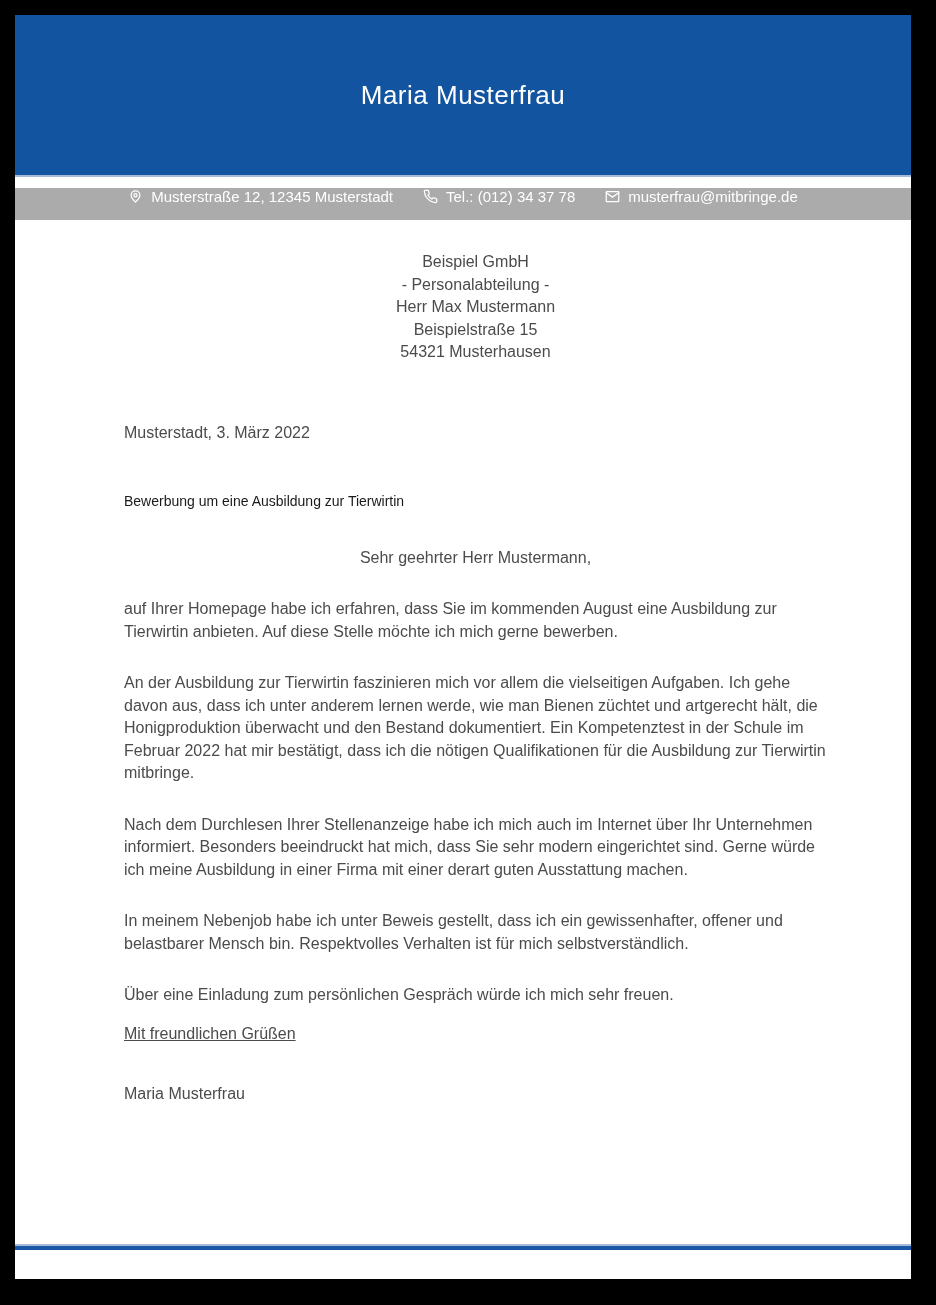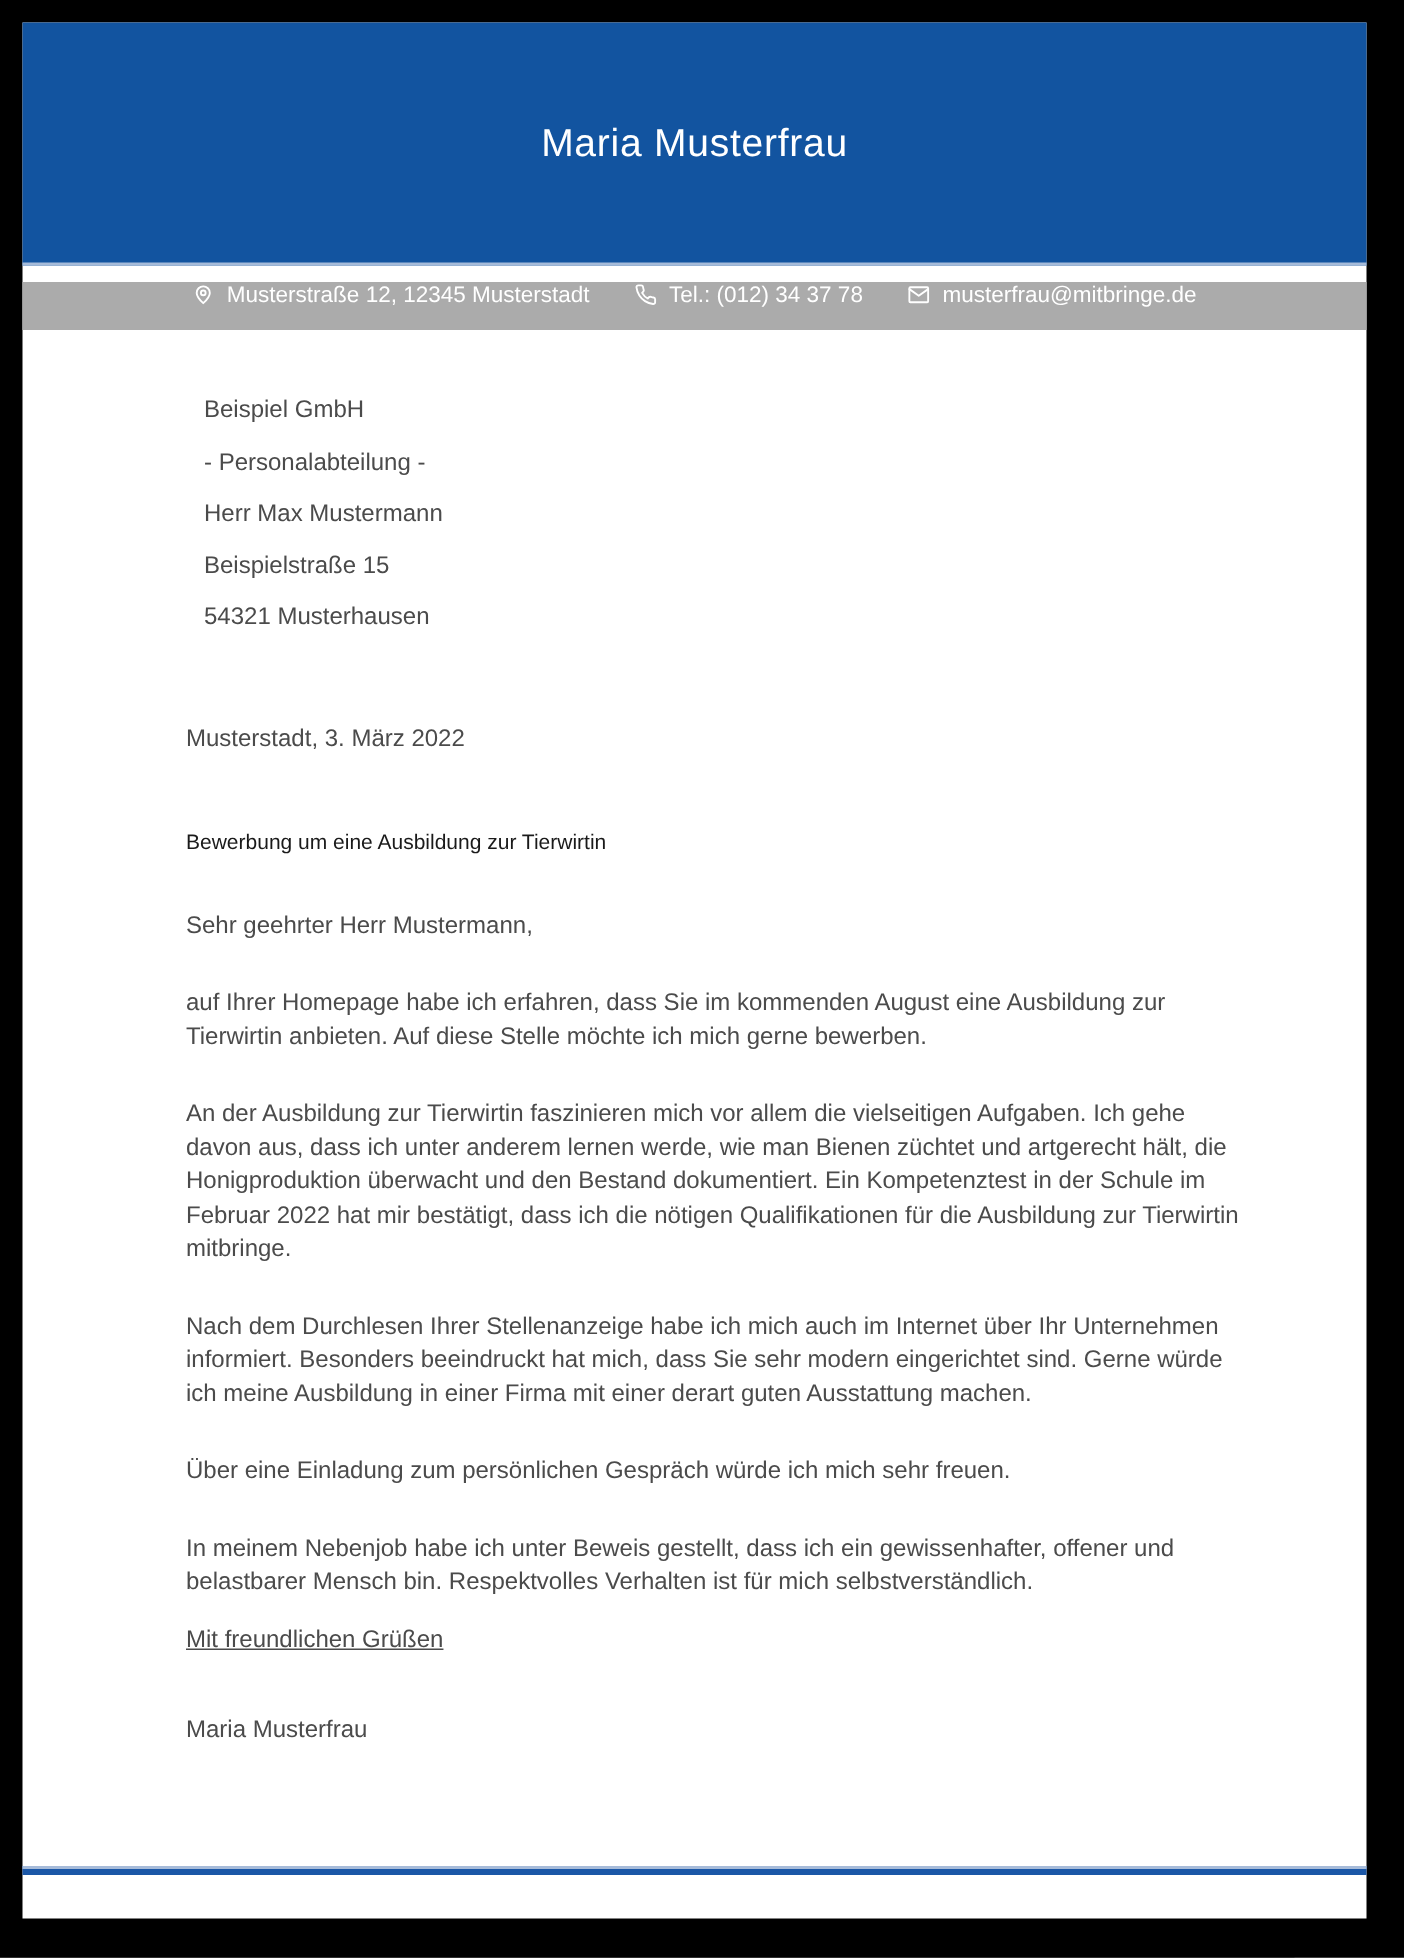--- a/index.html
+++ b/index.html
@@ -73,7 +73,7 @@
     font-size: 16px;
     line-height: 22.5px;
   }
-  .recipient div { margin: 12px; }
+  .recipient div { margin: 0; text-align: center; }
   .date-line {
     text-align: left;
     margin-top: 58px;

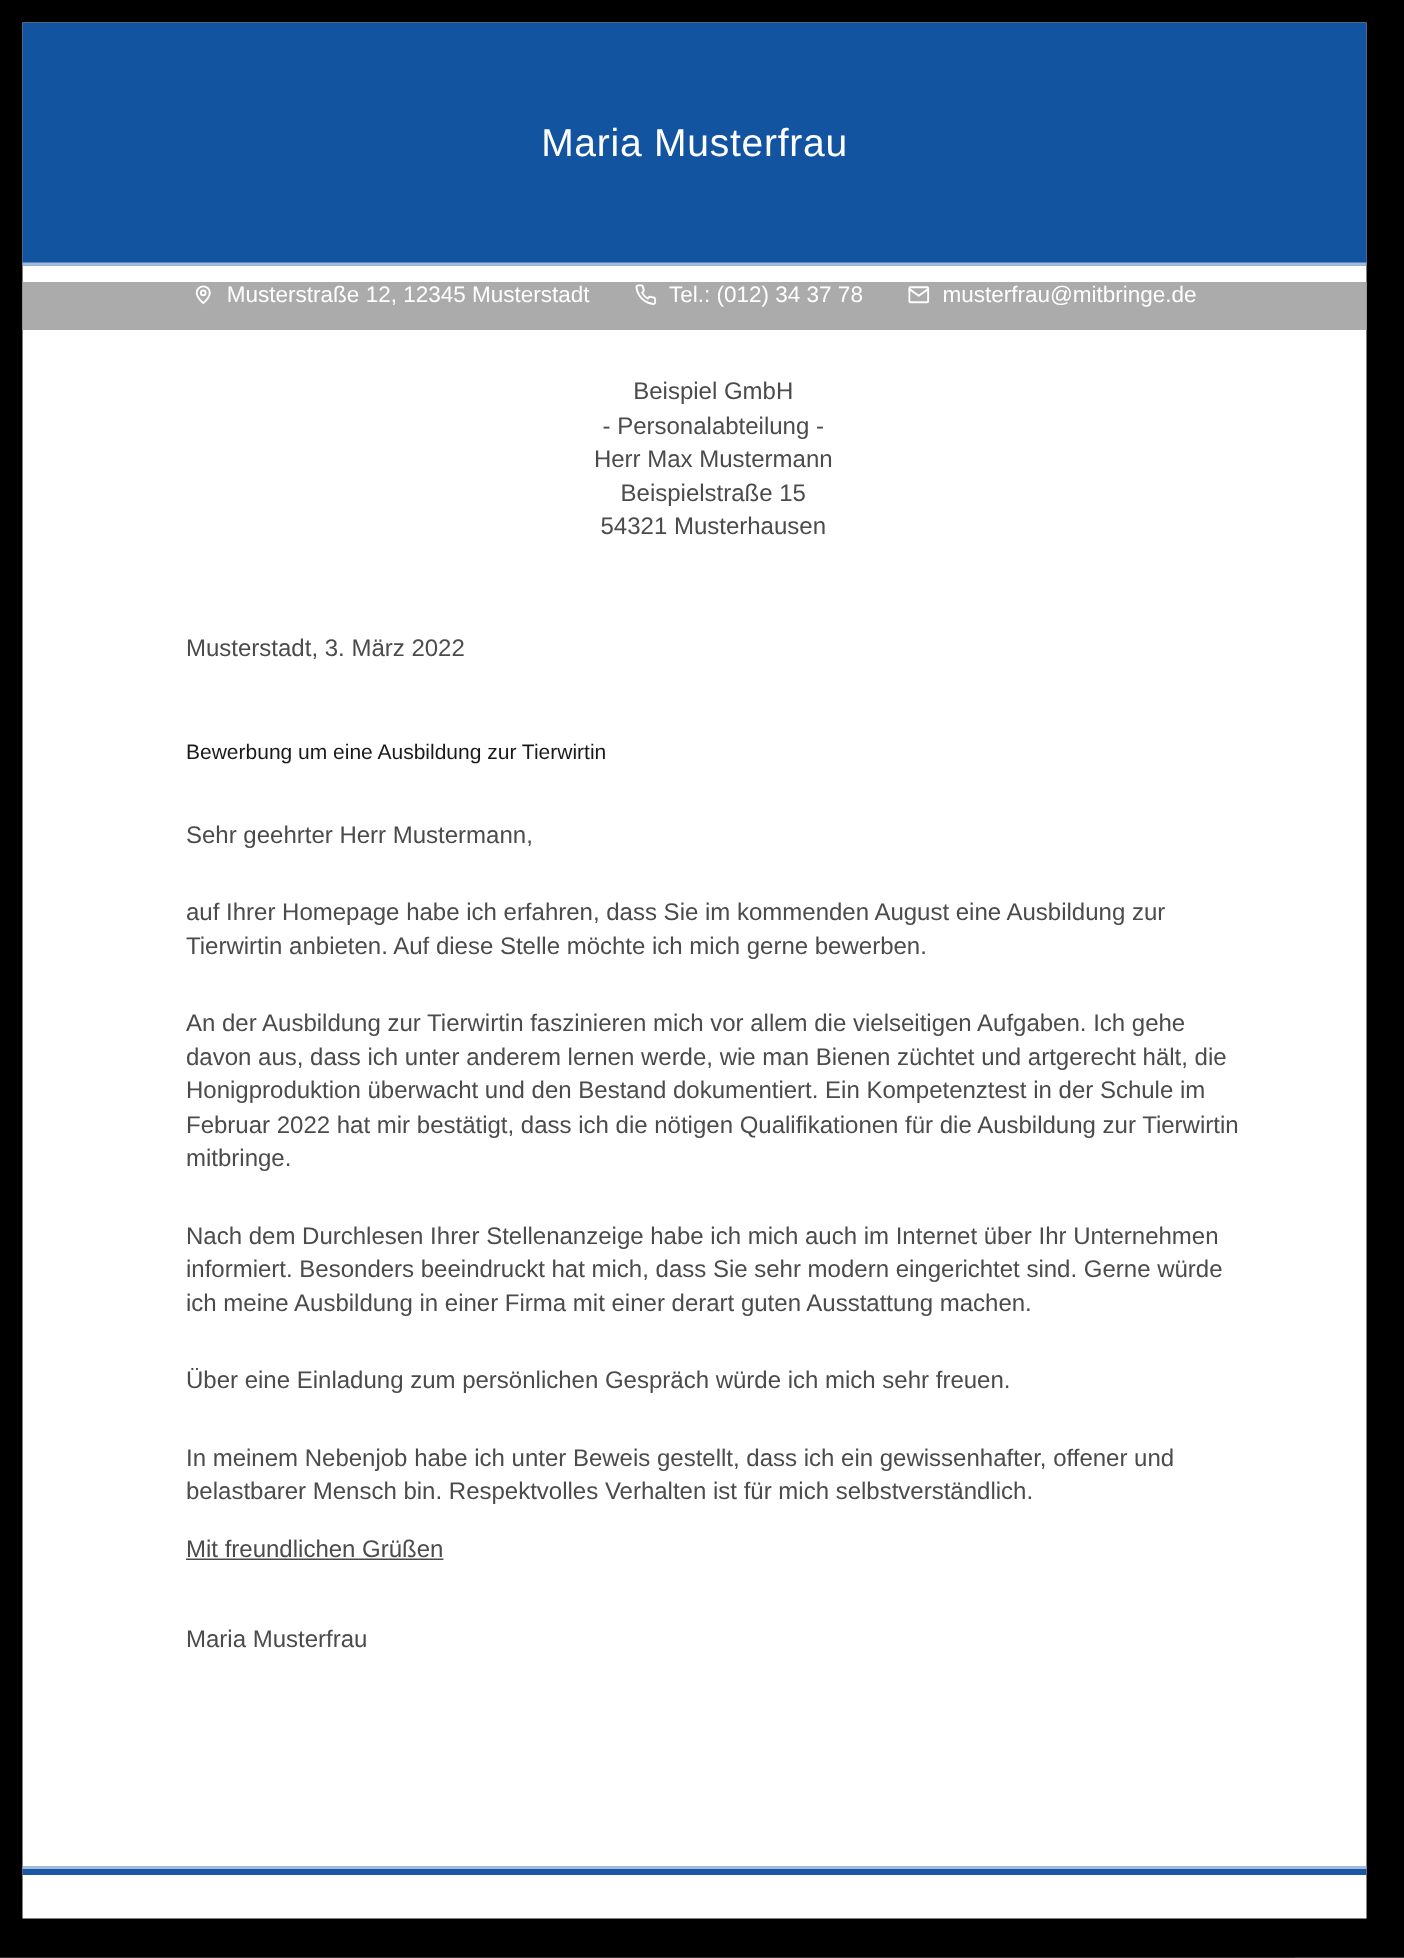--- a/index.html
+++ b/index.html
@@ -84,7 +84,7 @@
     font-size: 14px;
     color: #1A1A1A;
   }
-  .salutation { margin-top: 34px; }
+  .salutation { margin-top: 34px; text-align: center; }
   .para { margin: 29px 0 0 0; }
   .closing { margin-top: 16px; text-decoration: underline; }
   .signature { margin-top: 38px; }

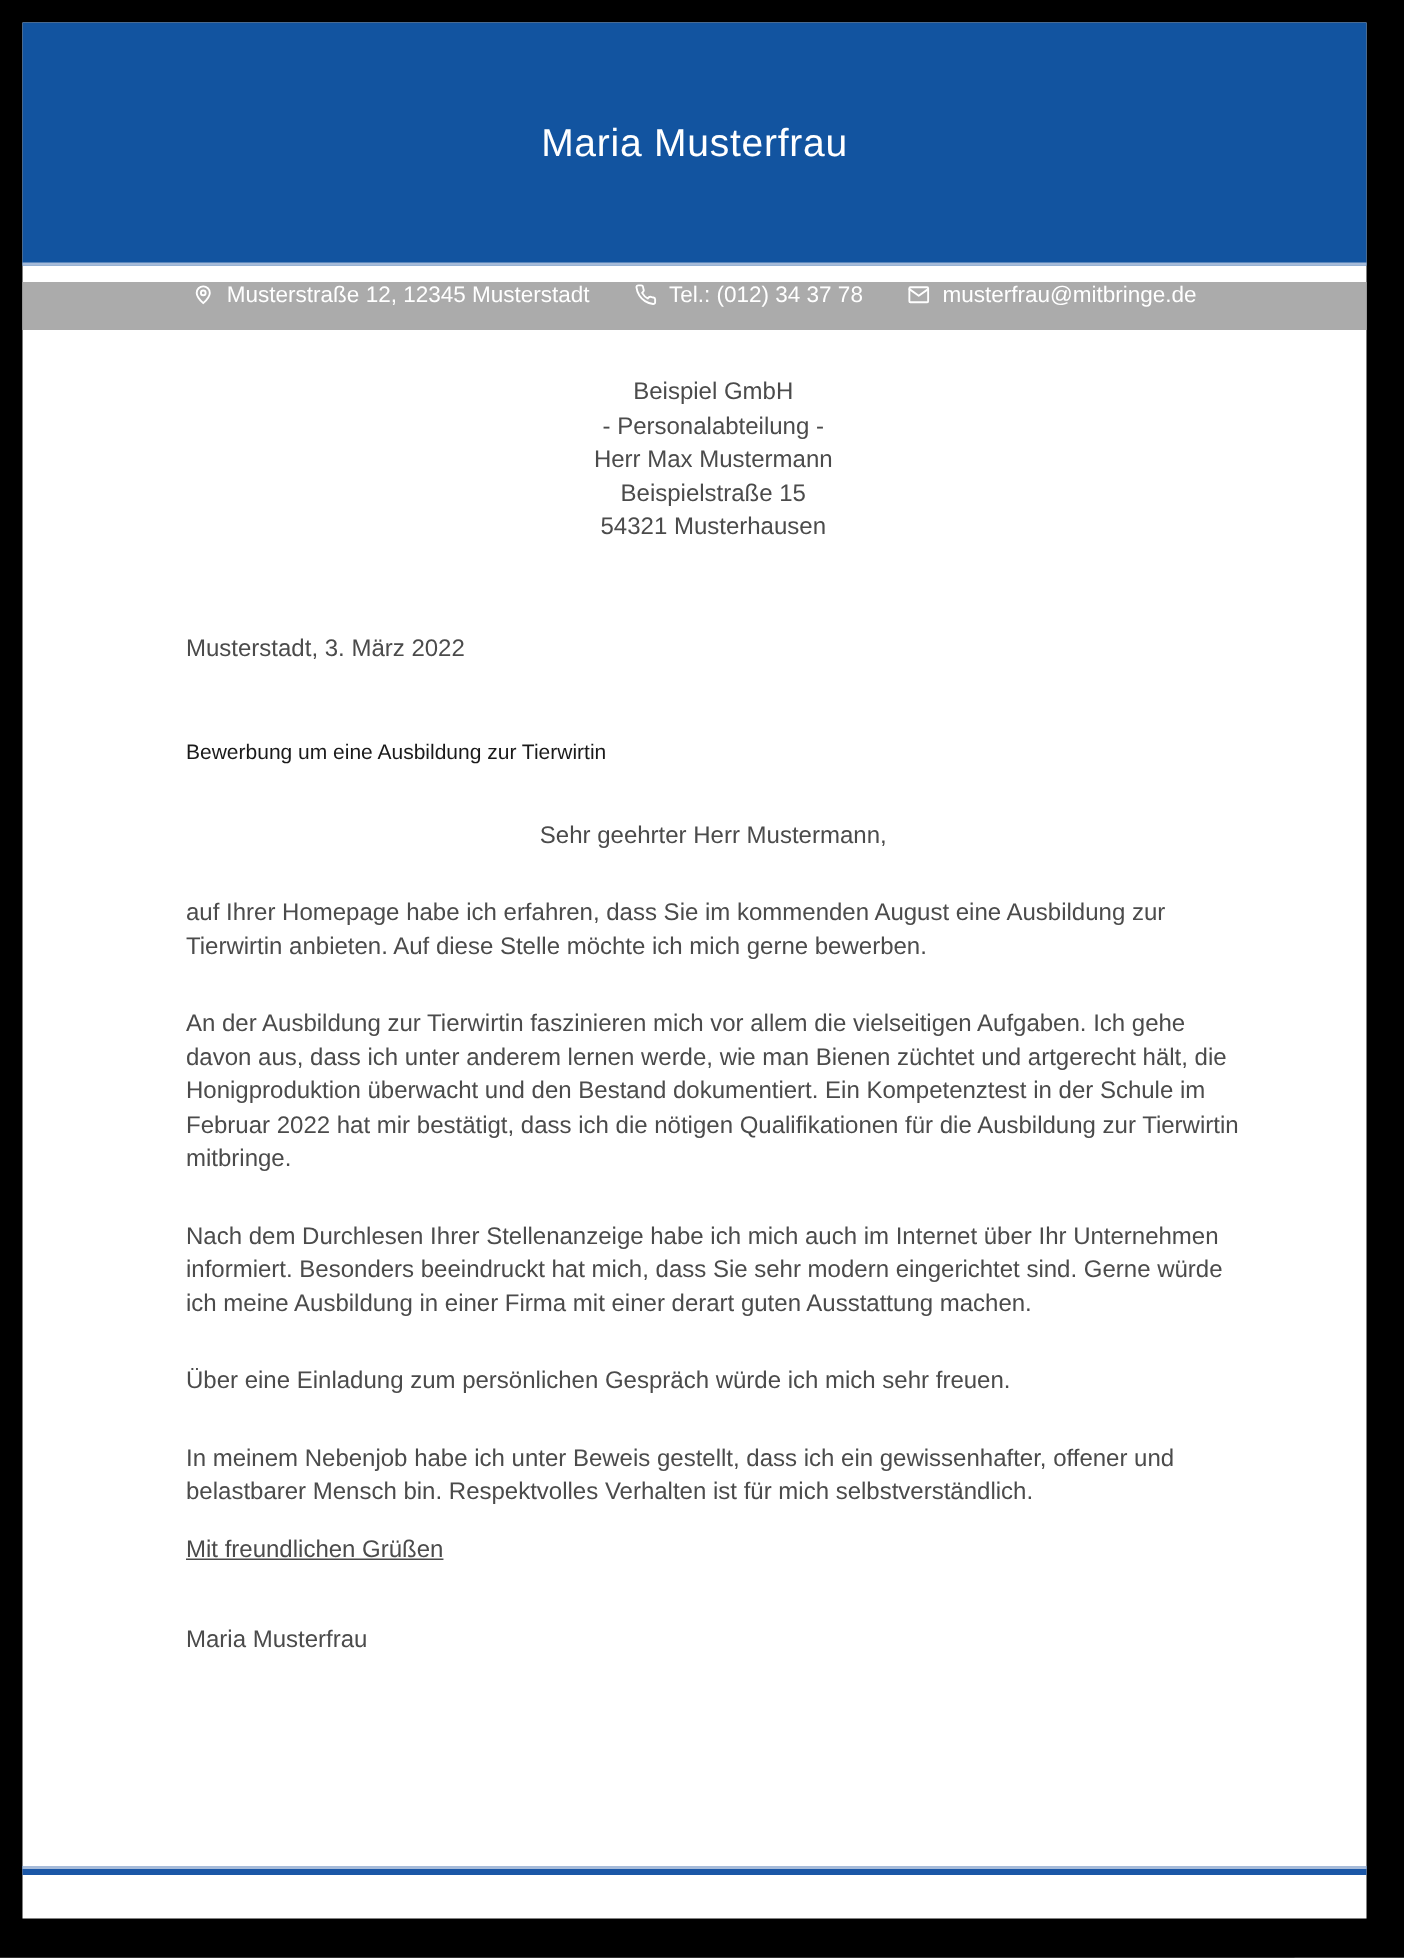--- a/index.html
+++ b/index.html
@@ -154,8 +154,8 @@
       <p class="para">auf Ihrer Homepage habe ich erfahren, dass Sie im kommenden August eine Ausbildung zur Tierwirtin anbieten. Auf diese Stelle möchte ich mich gerne bewerben.</p>
       <p class="para">An der Ausbildung zur Tierwirtin faszinieren mich vor allem die vielseitigen Aufgaben. Ich gehe davon aus, dass ich unter anderem lernen werde, wie man Bienen züchtet und artgerecht hält, die Honigproduktion überwacht und den Bestand dokumentiert. Ein Kompetenztest in der Schule im Februar 2022 hat mir bestätigt, dass ich die nötigen Qualifikationen für die Ausbildung zur Tierwirtin mitbringe.</p>
       <p class="para">Nach dem Durchlesen Ihrer Stellenanzeige habe ich mich auch im Internet über Ihr Unternehmen informiert. Besonders beeindruckt hat mich, dass Sie sehr modern eingerichtet sind. Gerne würde ich meine Ausbildung in einer Firma mit einer derart guten Ausstattung machen.</p>
+      <p class="para">In meinem Nebenjob habe ich unter Beweis gestellt, dass ich ein gewissenhafter, offener und belastbarer Mensch bin. Respektvolles Verhalten ist für mich selbstverständlich.</p>
       <p class="para">Über eine Einladung zum persönlichen Gespräch würde ich mich sehr freuen.</p>
-      <p class="para">In meinem Nebenjob habe ich unter Beweis gestellt, dass ich ein gewissenhafter, offener und belastbarer Mensch bin. Respektvolles Verhalten ist für mich selbstverständlich.</p>
 
       <div class="closing">Mit freundlichen Grüßen</div>
 

